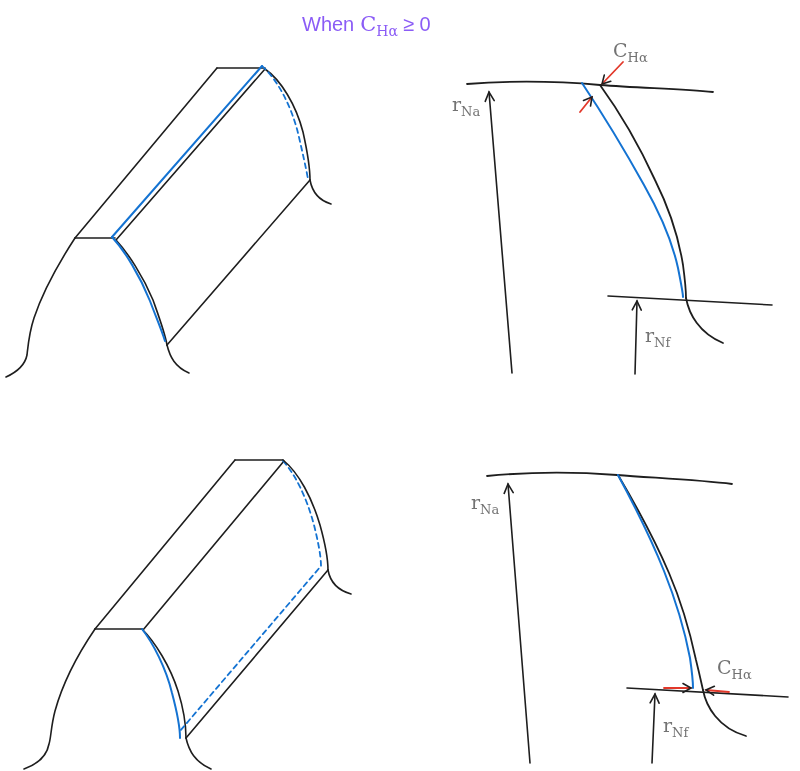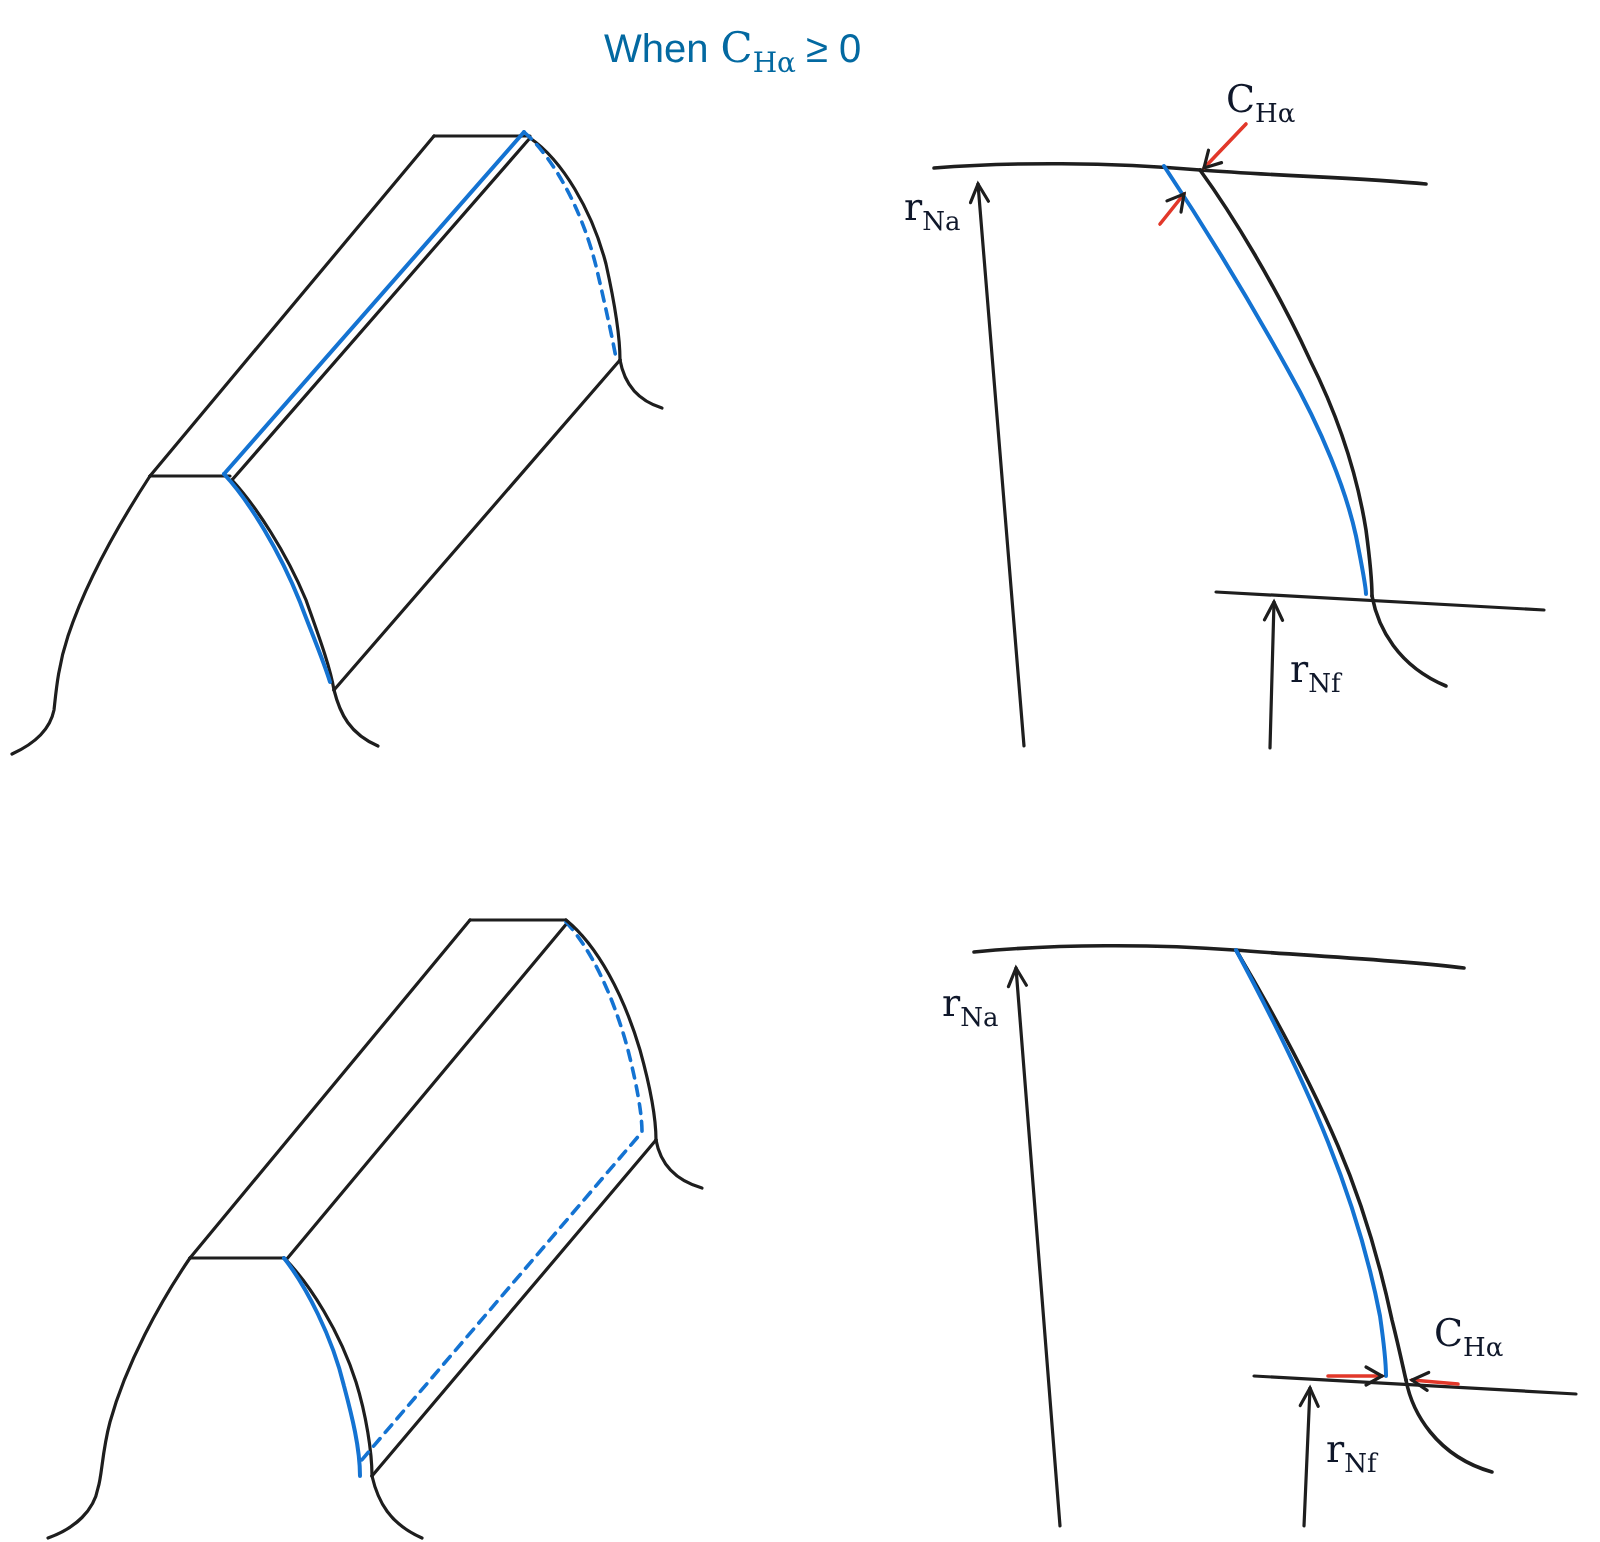--- a/index.html
+++ b/index.html
@@ -6,7 +6,7 @@
   #page{position:relative;width:800px;height:771px;background:#ffffff;overflow:hidden;
         font-family:"Liberation Sans",sans-serif;color:#1e1e1e;}
   #linework{position:absolute;left:0;top:0;}
-  .title{position:absolute;font-size:20px;color:#0369a1;white-space:nowrap;}
+  .title{position:absolute;font-size:20px;color:#8b5cf6;white-space:nowrap;}
   .title .sym{font-family:"DejaVu Serif",serif;font-size:21px;margin-left:6px;}
   .title .cond{margin-left:5px;}
   .title sub{font-family:"DejaVu Serif",serif;font-size:14px;line-height:1;}

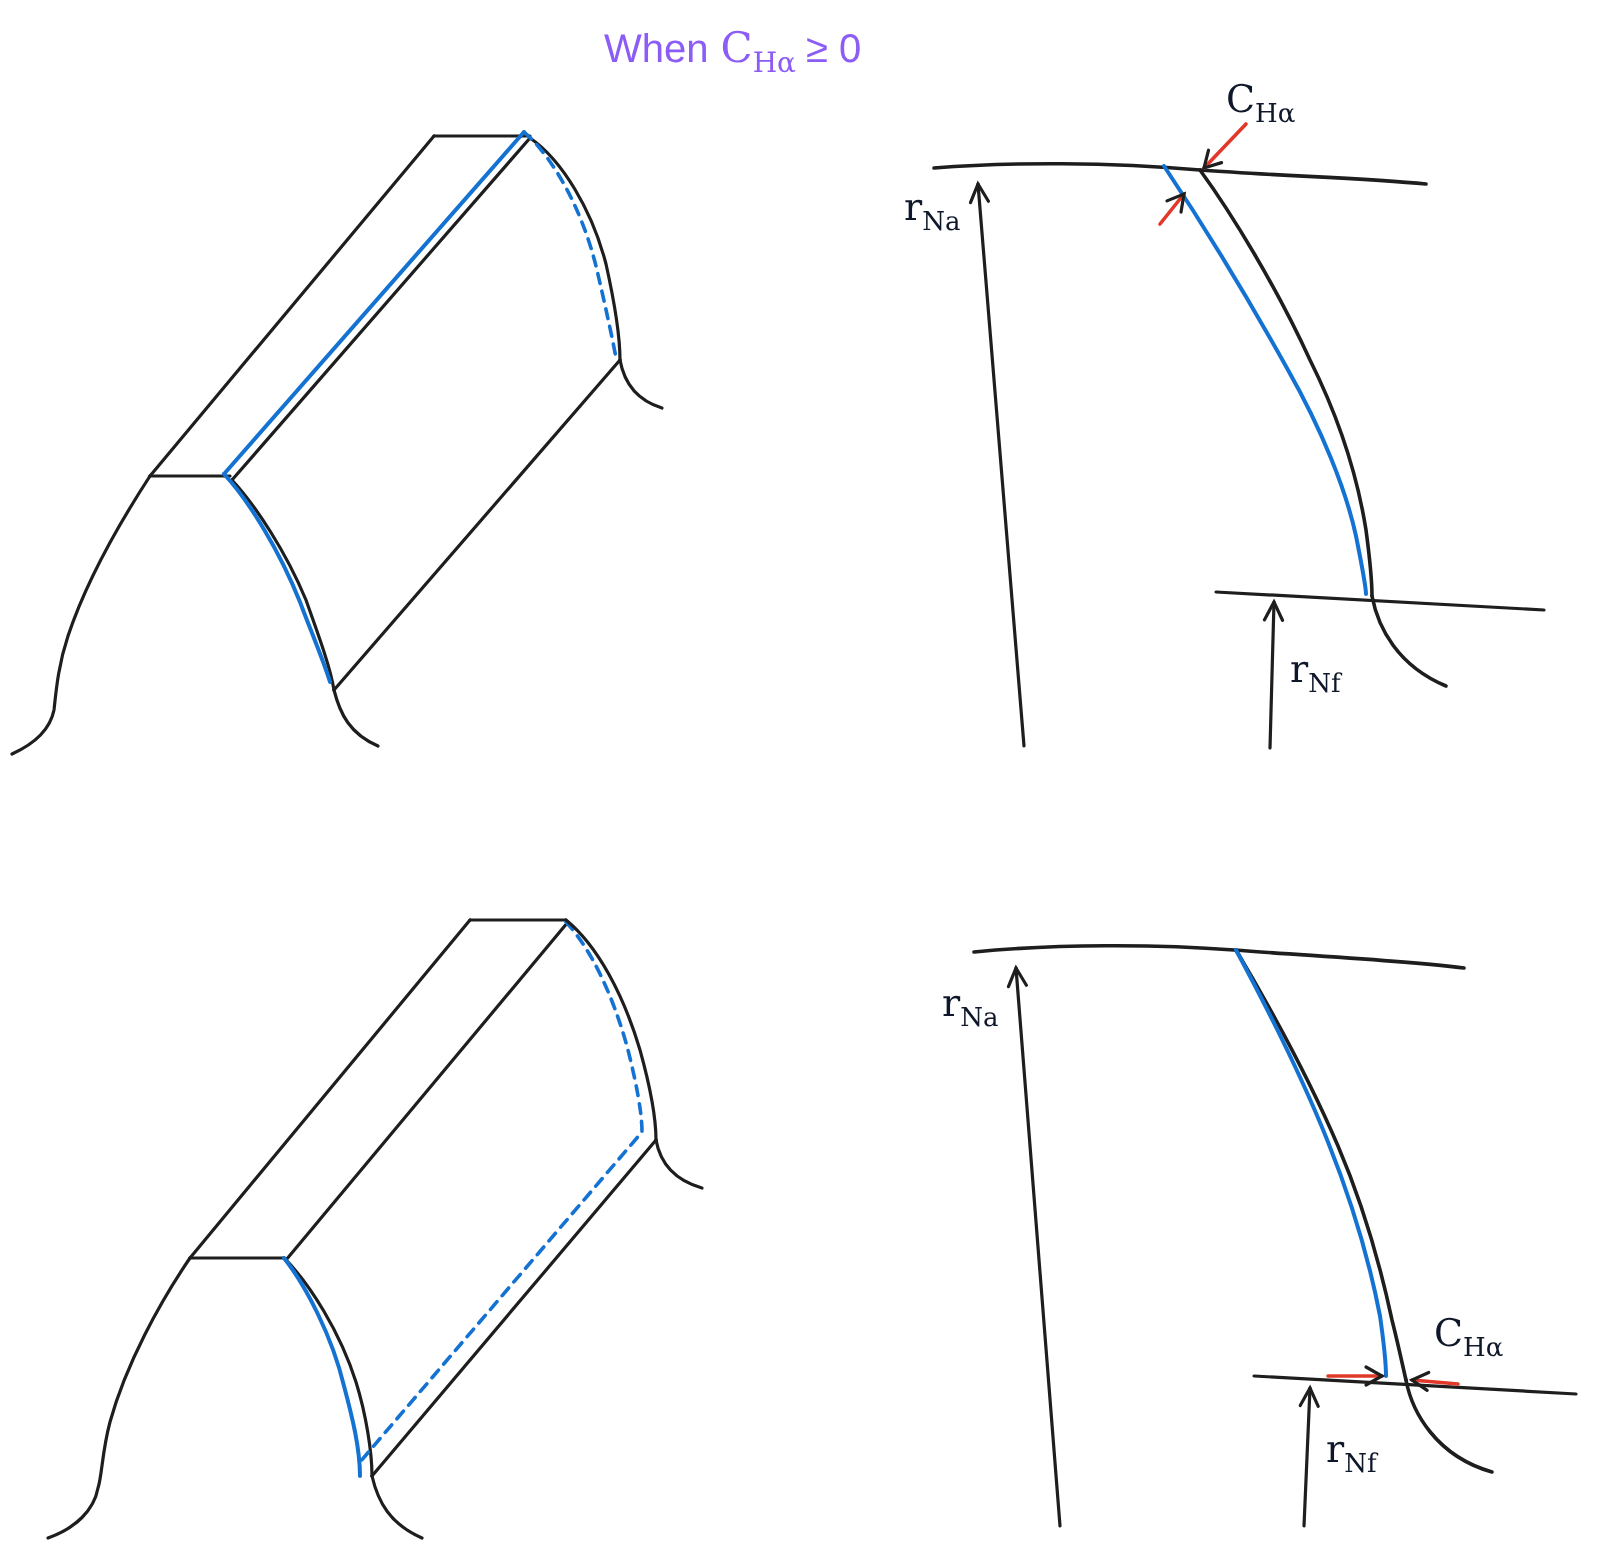--- a/index.html
+++ b/index.html
@@ -10,7 +10,7 @@
   .title .sym{font-family:"DejaVu Serif",serif;font-size:21px;margin-left:6px;}
   .title .cond{margin-left:5px;}
   .title sub{font-family:"DejaVu Serif",serif;font-size:14px;line-height:1;}
-  .lbl{position:absolute;font-family:"DejaVu Serif",serif;font-size:19px;color:#0f172a;white-space:nowrap;}
+  .lbl{position:absolute;font-family:"DejaVu Serif",serif;font-size:19px;color:#737373;white-space:nowrap;}
   .lbl sub{font-size:13px;line-height:1;}
   svg path{fill:none;stroke:#1e1e1e;stroke-width:1.6;stroke-linecap:round;}
   svg path.curve2d{stroke-width:1.8;}

